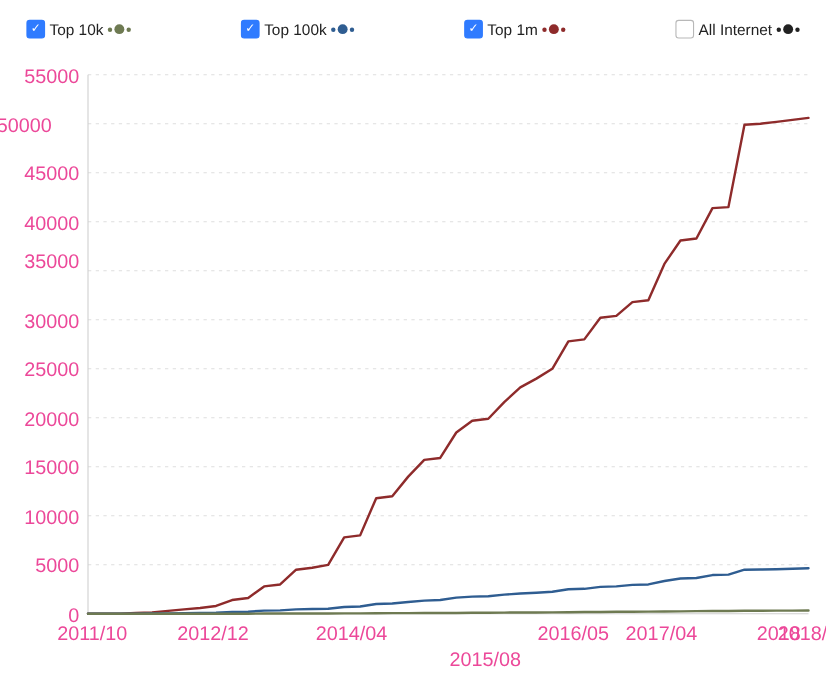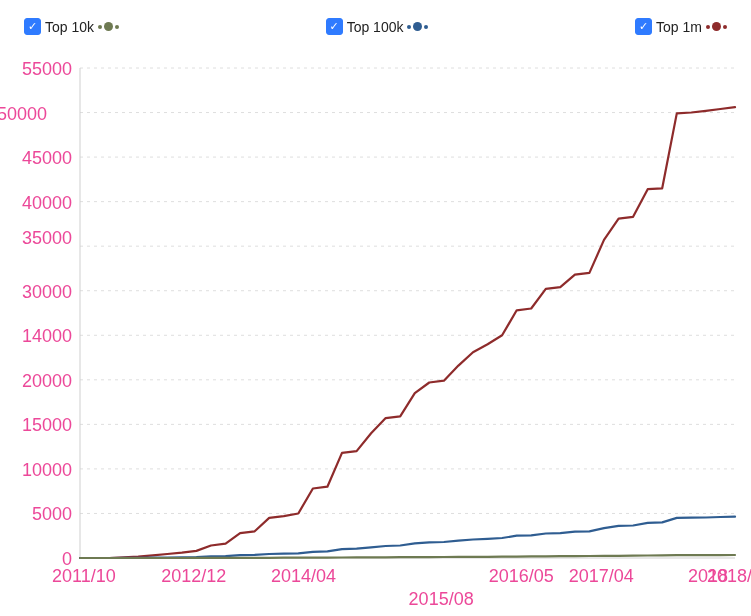--- a/index.html
+++ b/index.html
@@ -115,6 +115,15 @@
       <span class="dot-sm" style="background:#8e2b2b"></span>
     </span>
   </div>
+  <div class="legend-item">
+    <span class="chk" data-checked="false"></span>
+    <span class="legend-label">All Internet</span>
+    <span class="swatch">
+      <span class="dot-sm" style="background:#222"></span>
+      <span class="dot-lg" style="background:#222"></span>
+      <span class="dot-sm" style="background:#222"></span>
+    </span>
+  </div>
 </div>
 
 <div class="chart-wrap">

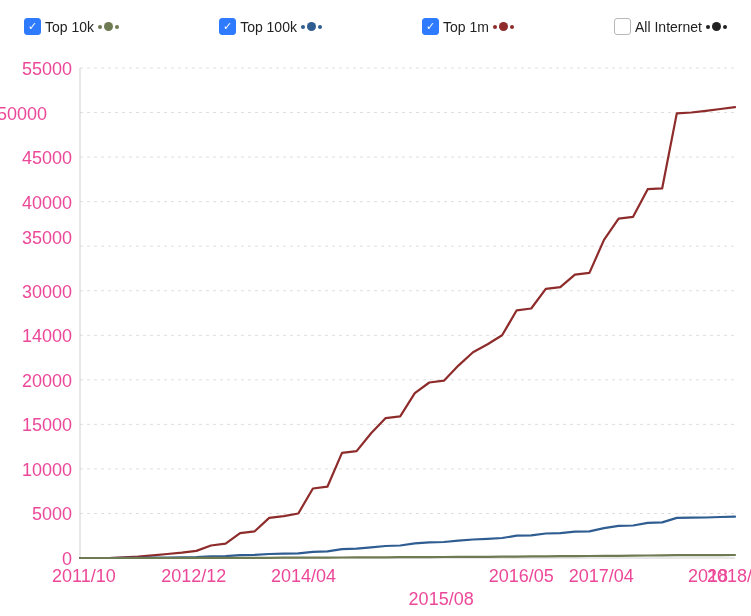--- a/index.html
+++ b/index.html
@@ -151,7 +151,7 @@
       <div class="tick-label" style="right: 679px; top: 416.909px;">10000</div>
       <div class="tick-label" style="right: 679px; top: 372.364px;">15000</div>
       <div class="tick-label" style="right: 679px; top: 327.818px;">20000</div>
-      <div class="tick-label" style="right: 679px; top: 283.273px;">14000</div>
+      <div class="tick-label" style="right: 679px; top: 283.273px;">25000</div>
       <div class="tick-label" style="right: 679px; top: 238.727px;">30000</div>
       <div class="tick-label" style="right: 679px; top: 185px;">35000</div>
       <div class="tick-label" style="right: 679px; top: 149.636px;">40000</div>

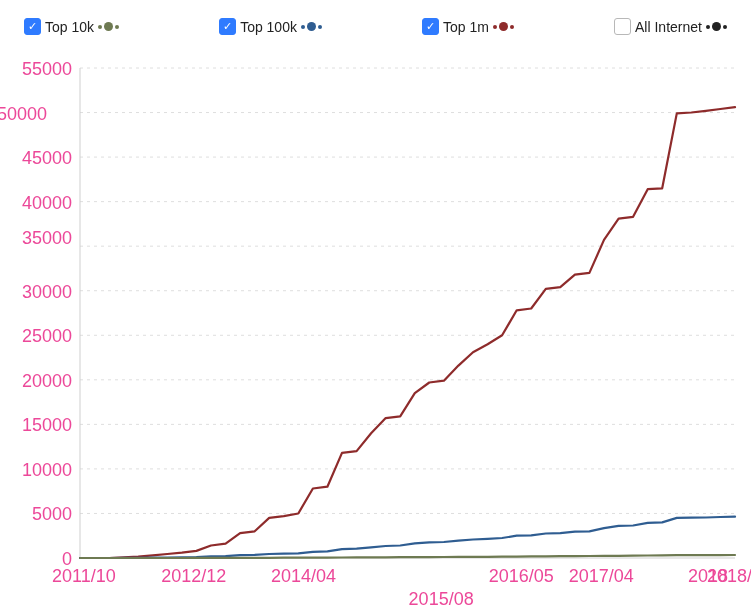--- a/index.html
+++ b/index.html
@@ -160,7 +160,7 @@
       <div class="tick-label" style="right: 679px; top: 16px;">55000</div>
       <div class="tick-label" style="left: 52px; top: 523px;">2011/10</div>
       <div class="tick-label" style="left: 161.167px; top: 523px;">2012/12</div>
-      <div class="tick-label" style="left: 271px; top: 523px;">2014/04</div>
+      <div class="tick-label" style="left: 287px; top: 523px;">2014/04</div>
       <div class="tick-label" style="left: 408.611px; top: 546px;">2015/08</div>
       <div class="tick-label" style="left: 488.667px; top: 523px;">2016/05</div>
       <div class="tick-label" style="left: 568.722px; top: 523px;">2017/04</div>

